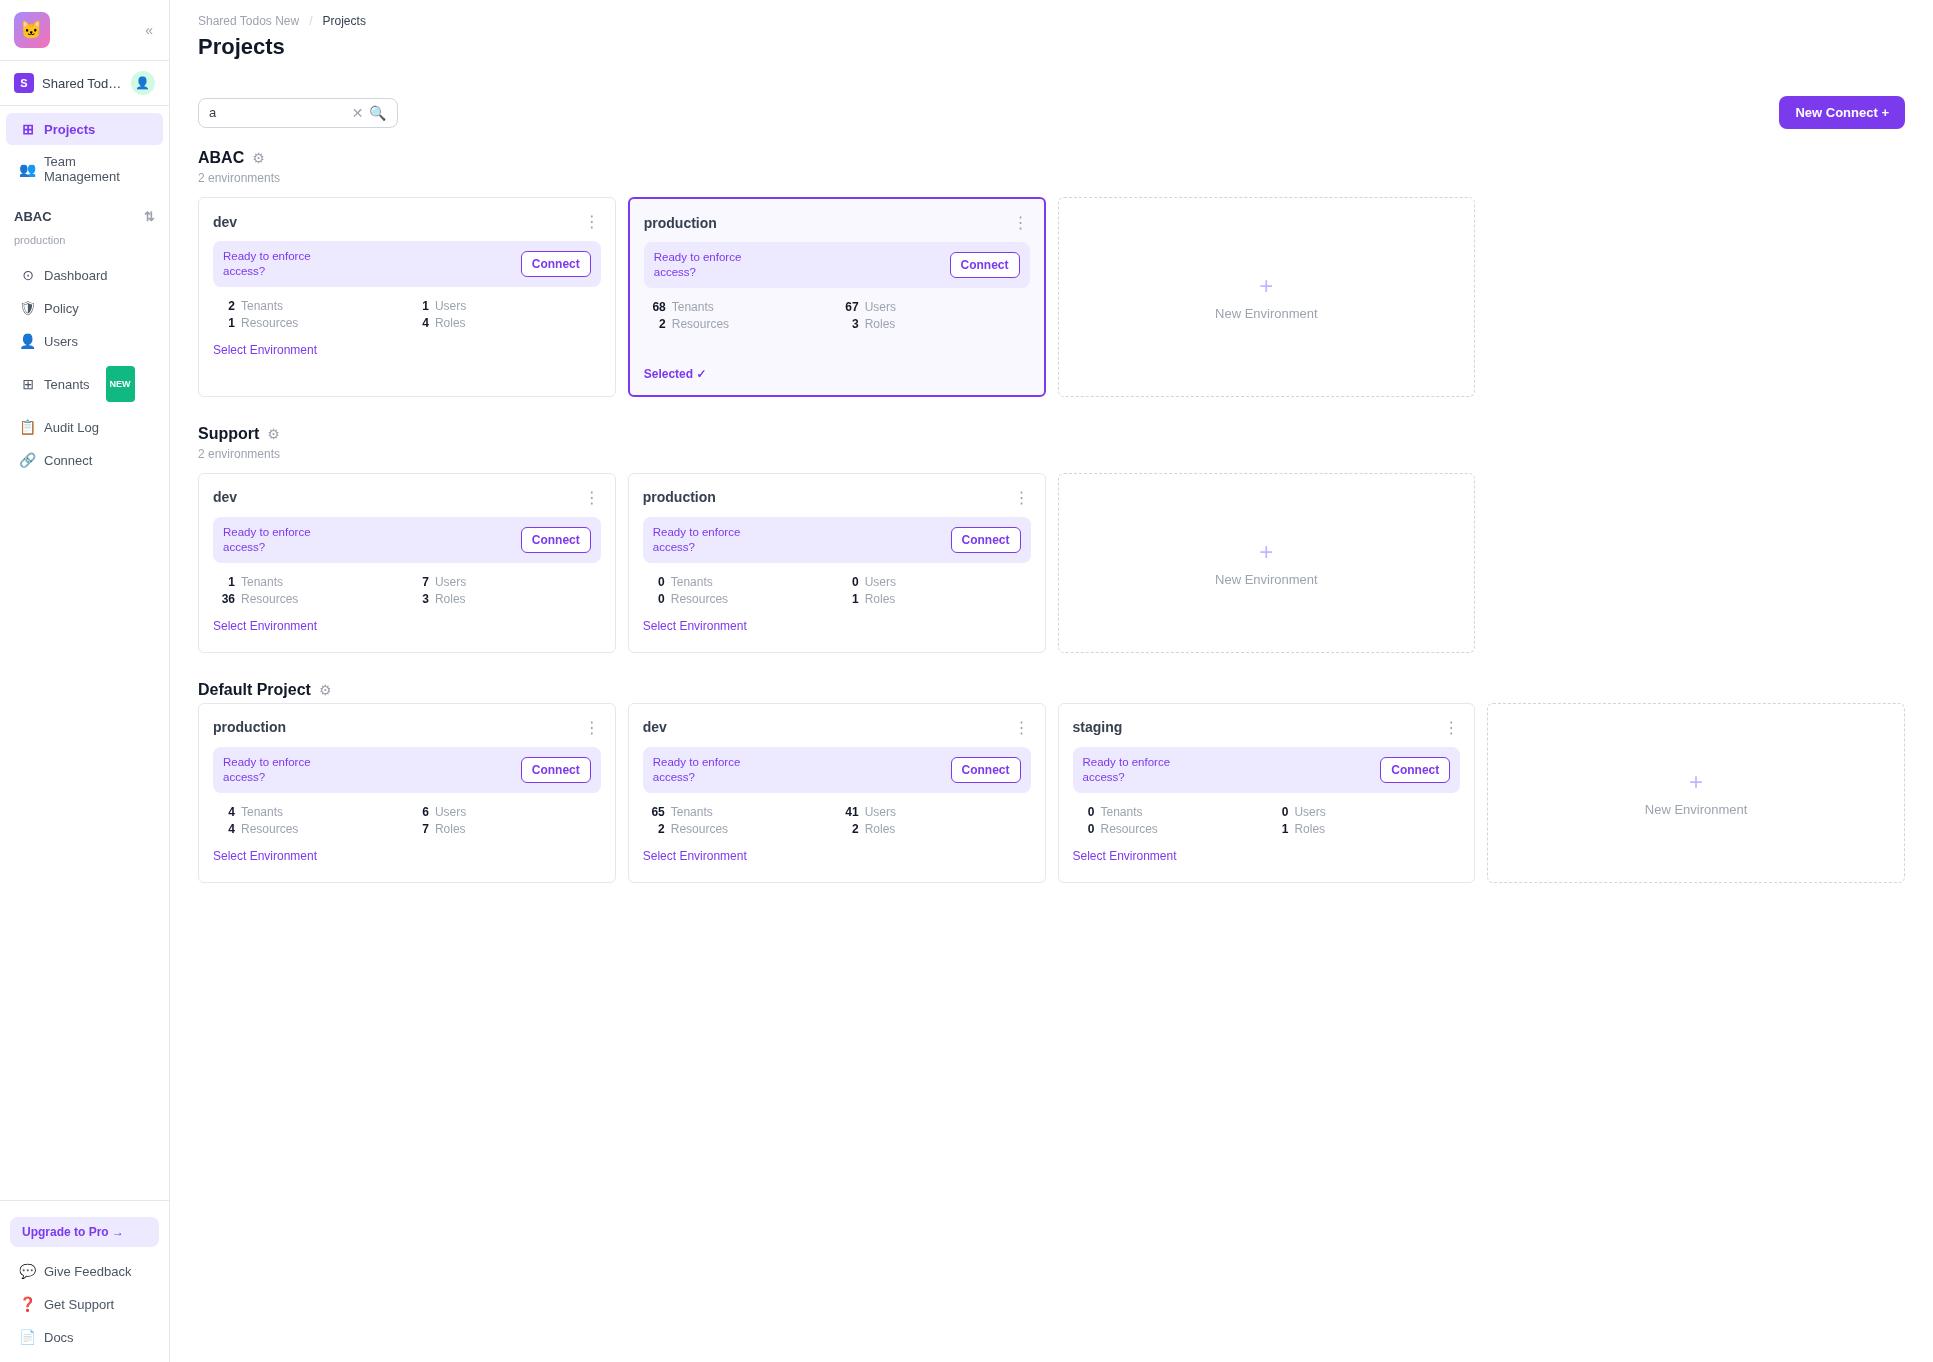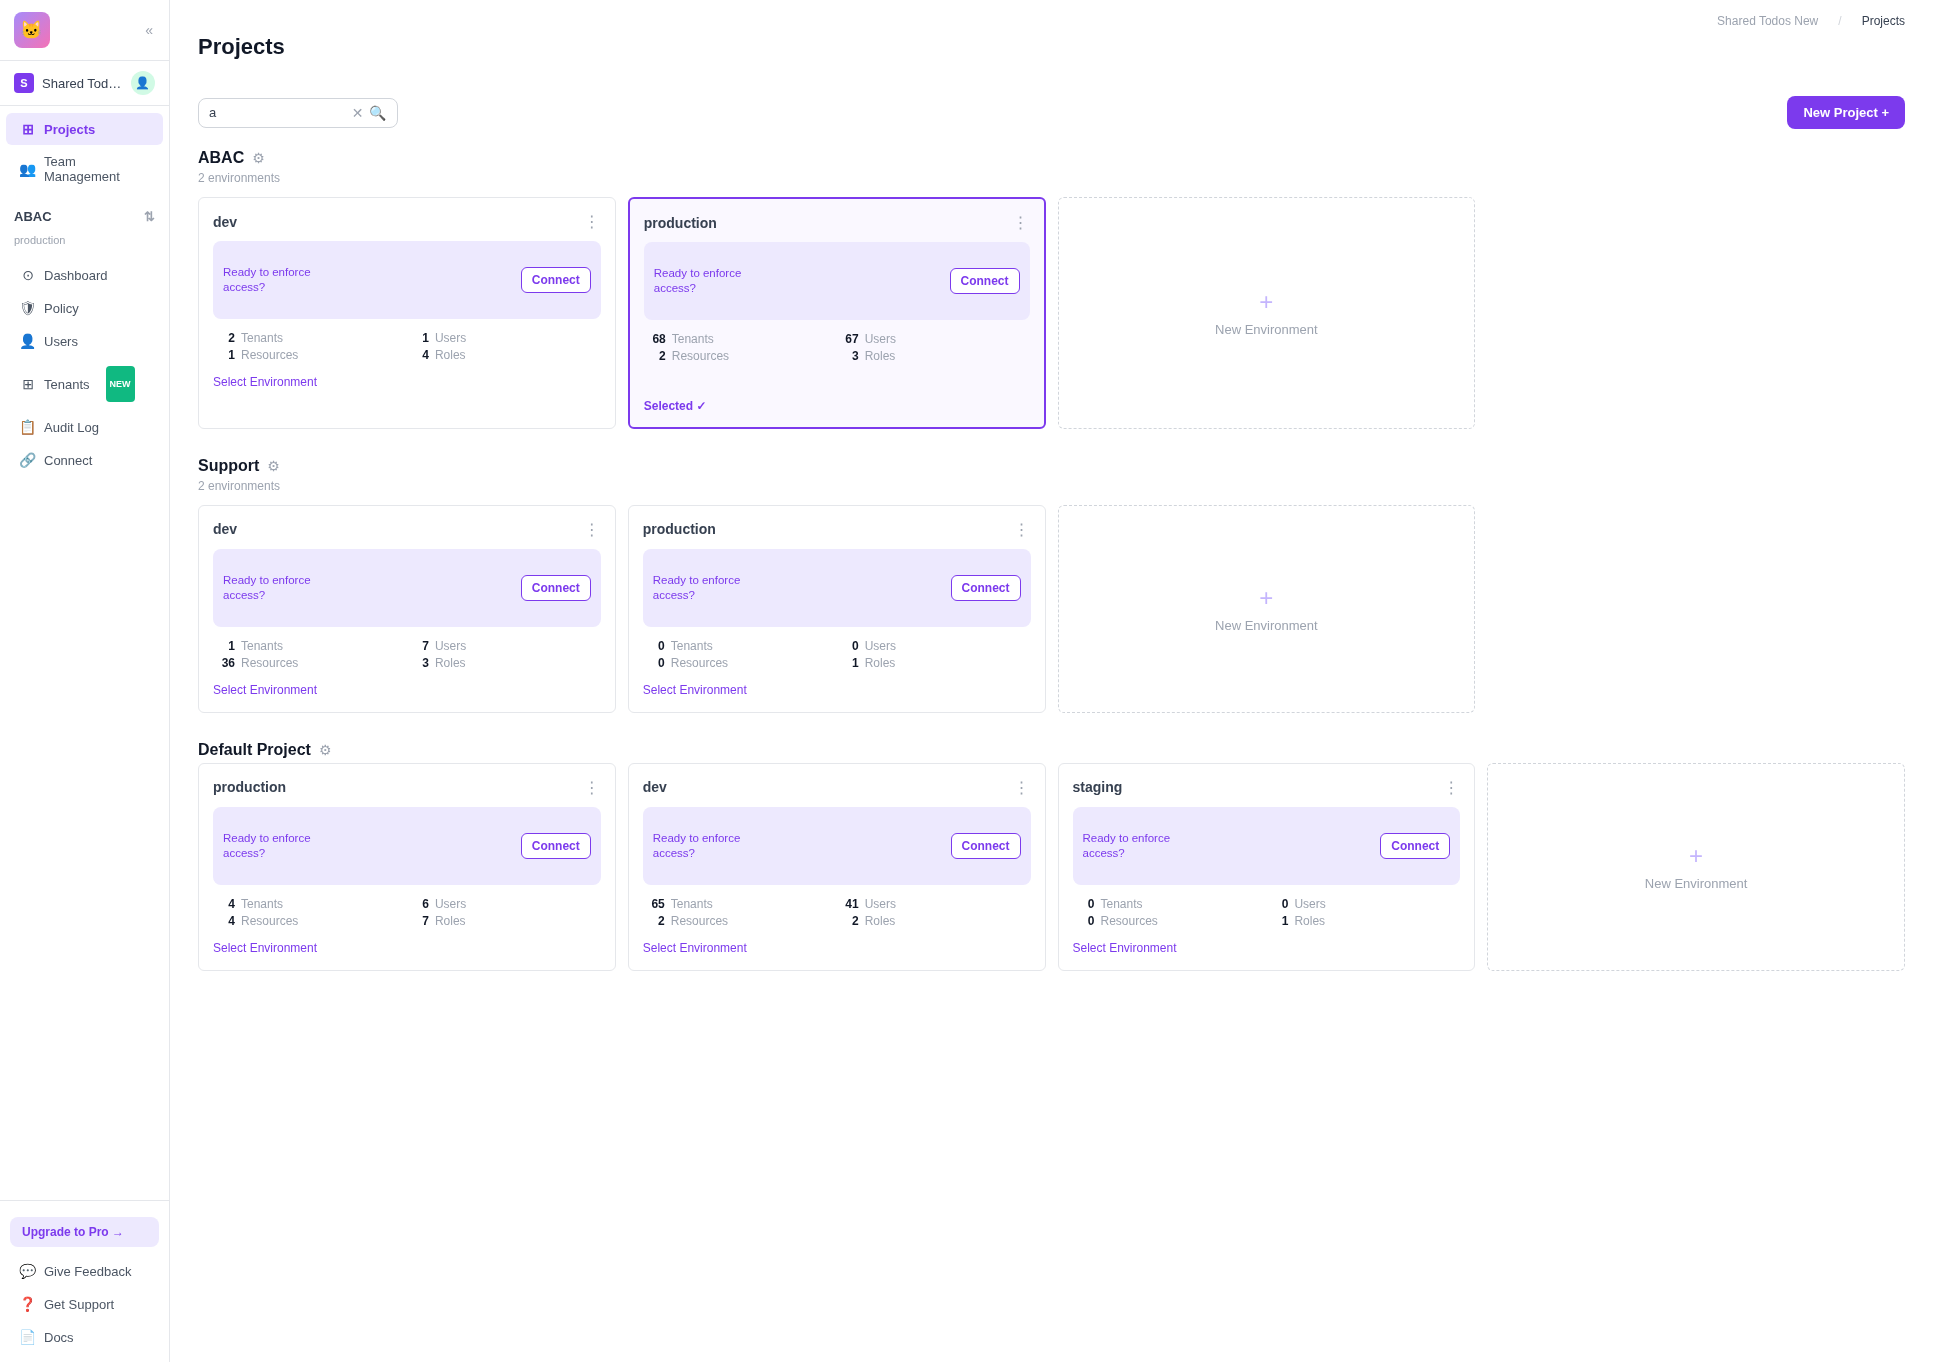--- a/index.html
+++ b/index.html
@@ -100,10 +100,9 @@
       background: #fff;
     }
     .breadcrumb {
-      display: flex; align-items: center; gap: 20px;
+      display: flex; align-items: center; gap: 10px;
       font-size: 12px; color: #9ca3af;
       padding: 14px 0 6px;
-      justify-content: flex-end;
     }
     .breadcrumb-sep { color: #d1d5db; }
     .breadcrumb-current { color: #374151; }

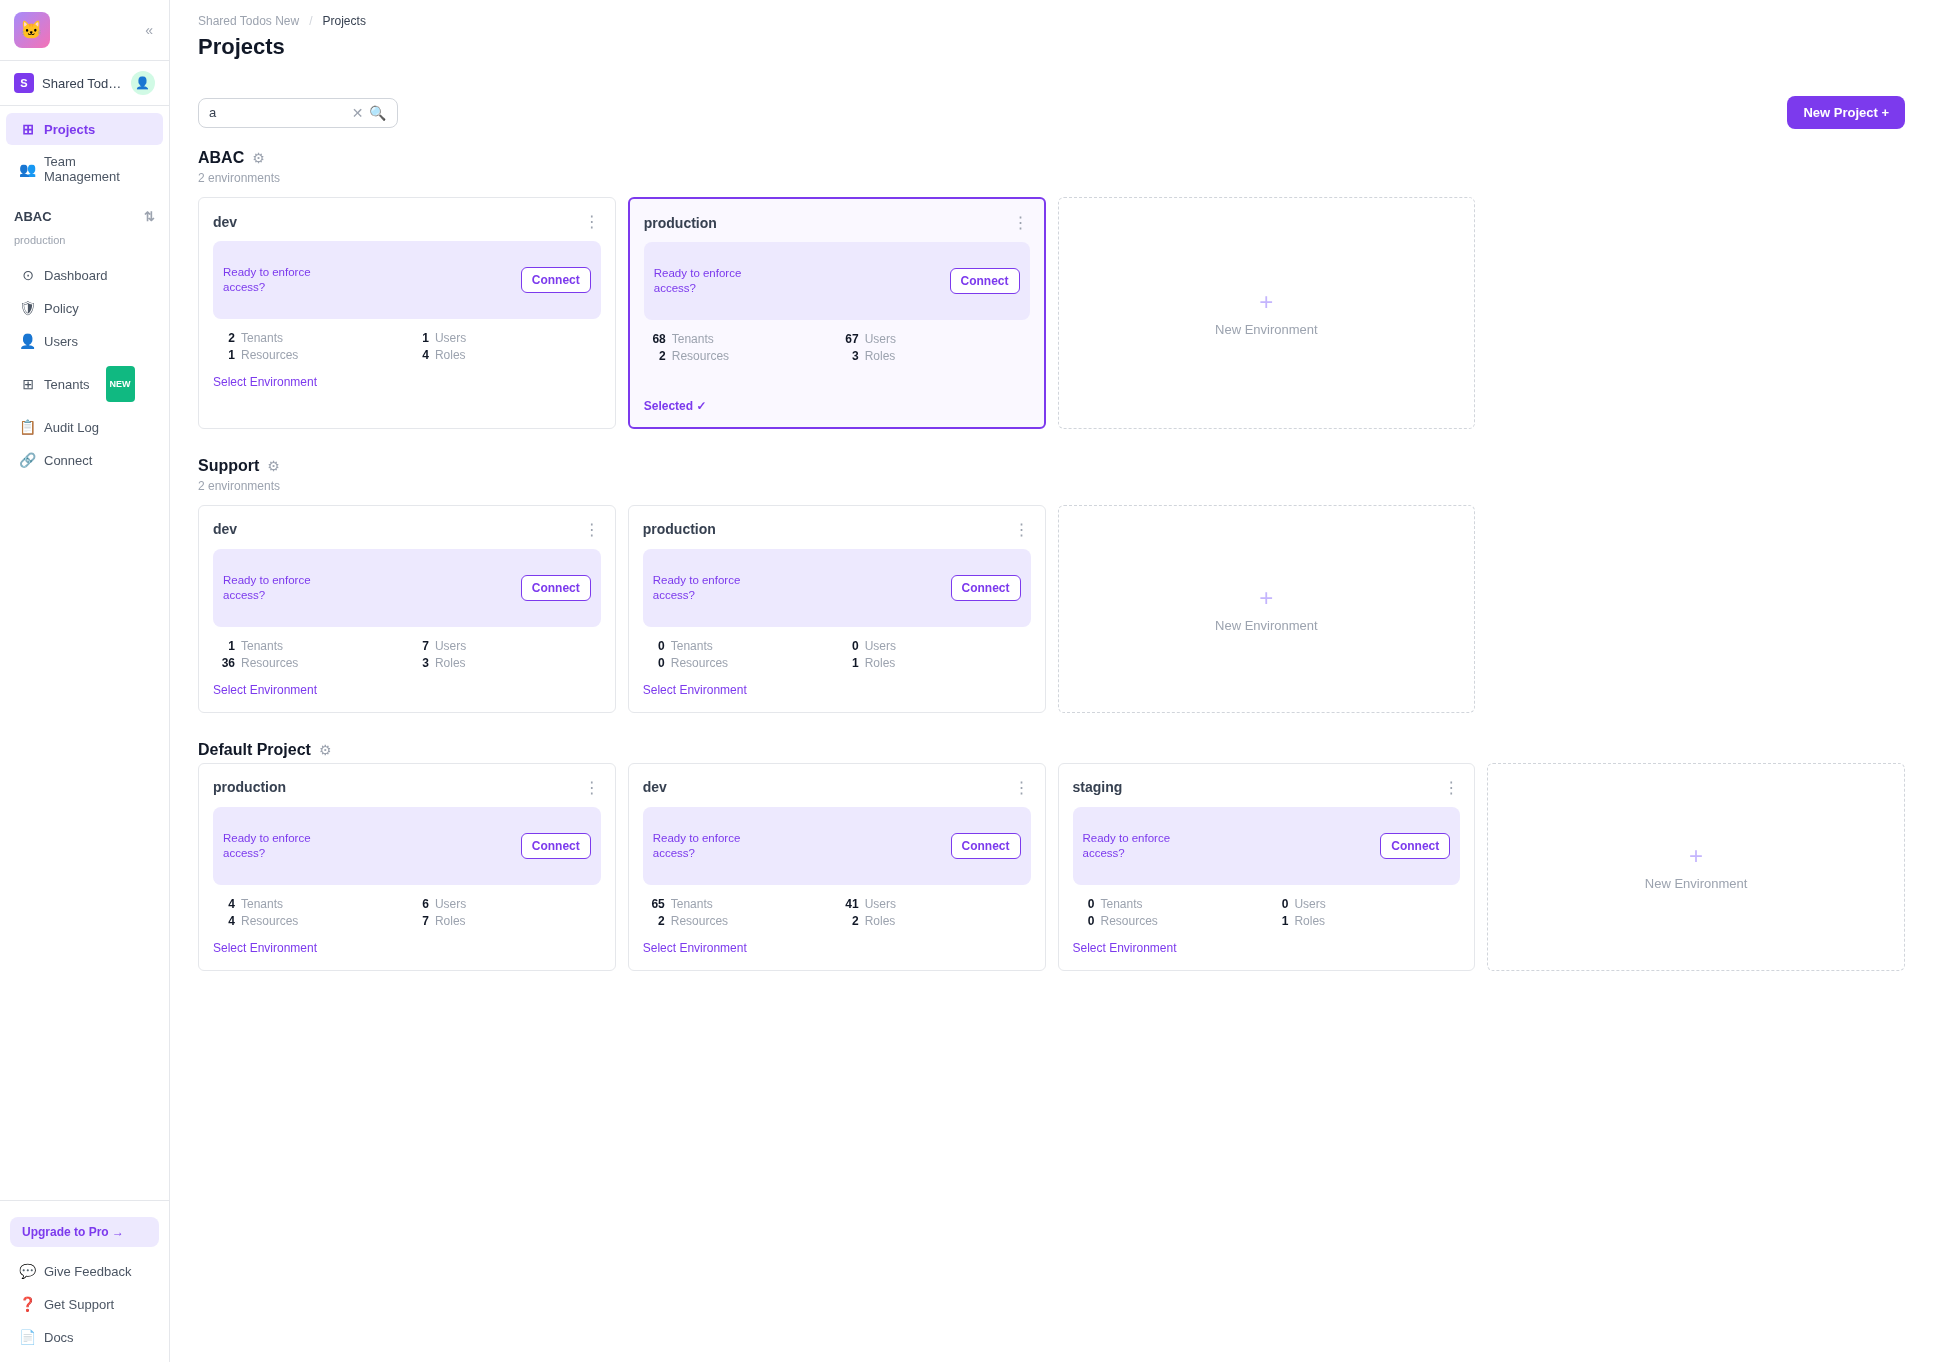--- a/index.html
+++ b/index.html
@@ -311,7 +311,7 @@
       <span class="search-icon">🔍</span>
     </div>
     <button class="new-project-btn">
-      <span>New Project +</span>
+      <span>New Connect +</span>
     </button>
   </div>
 

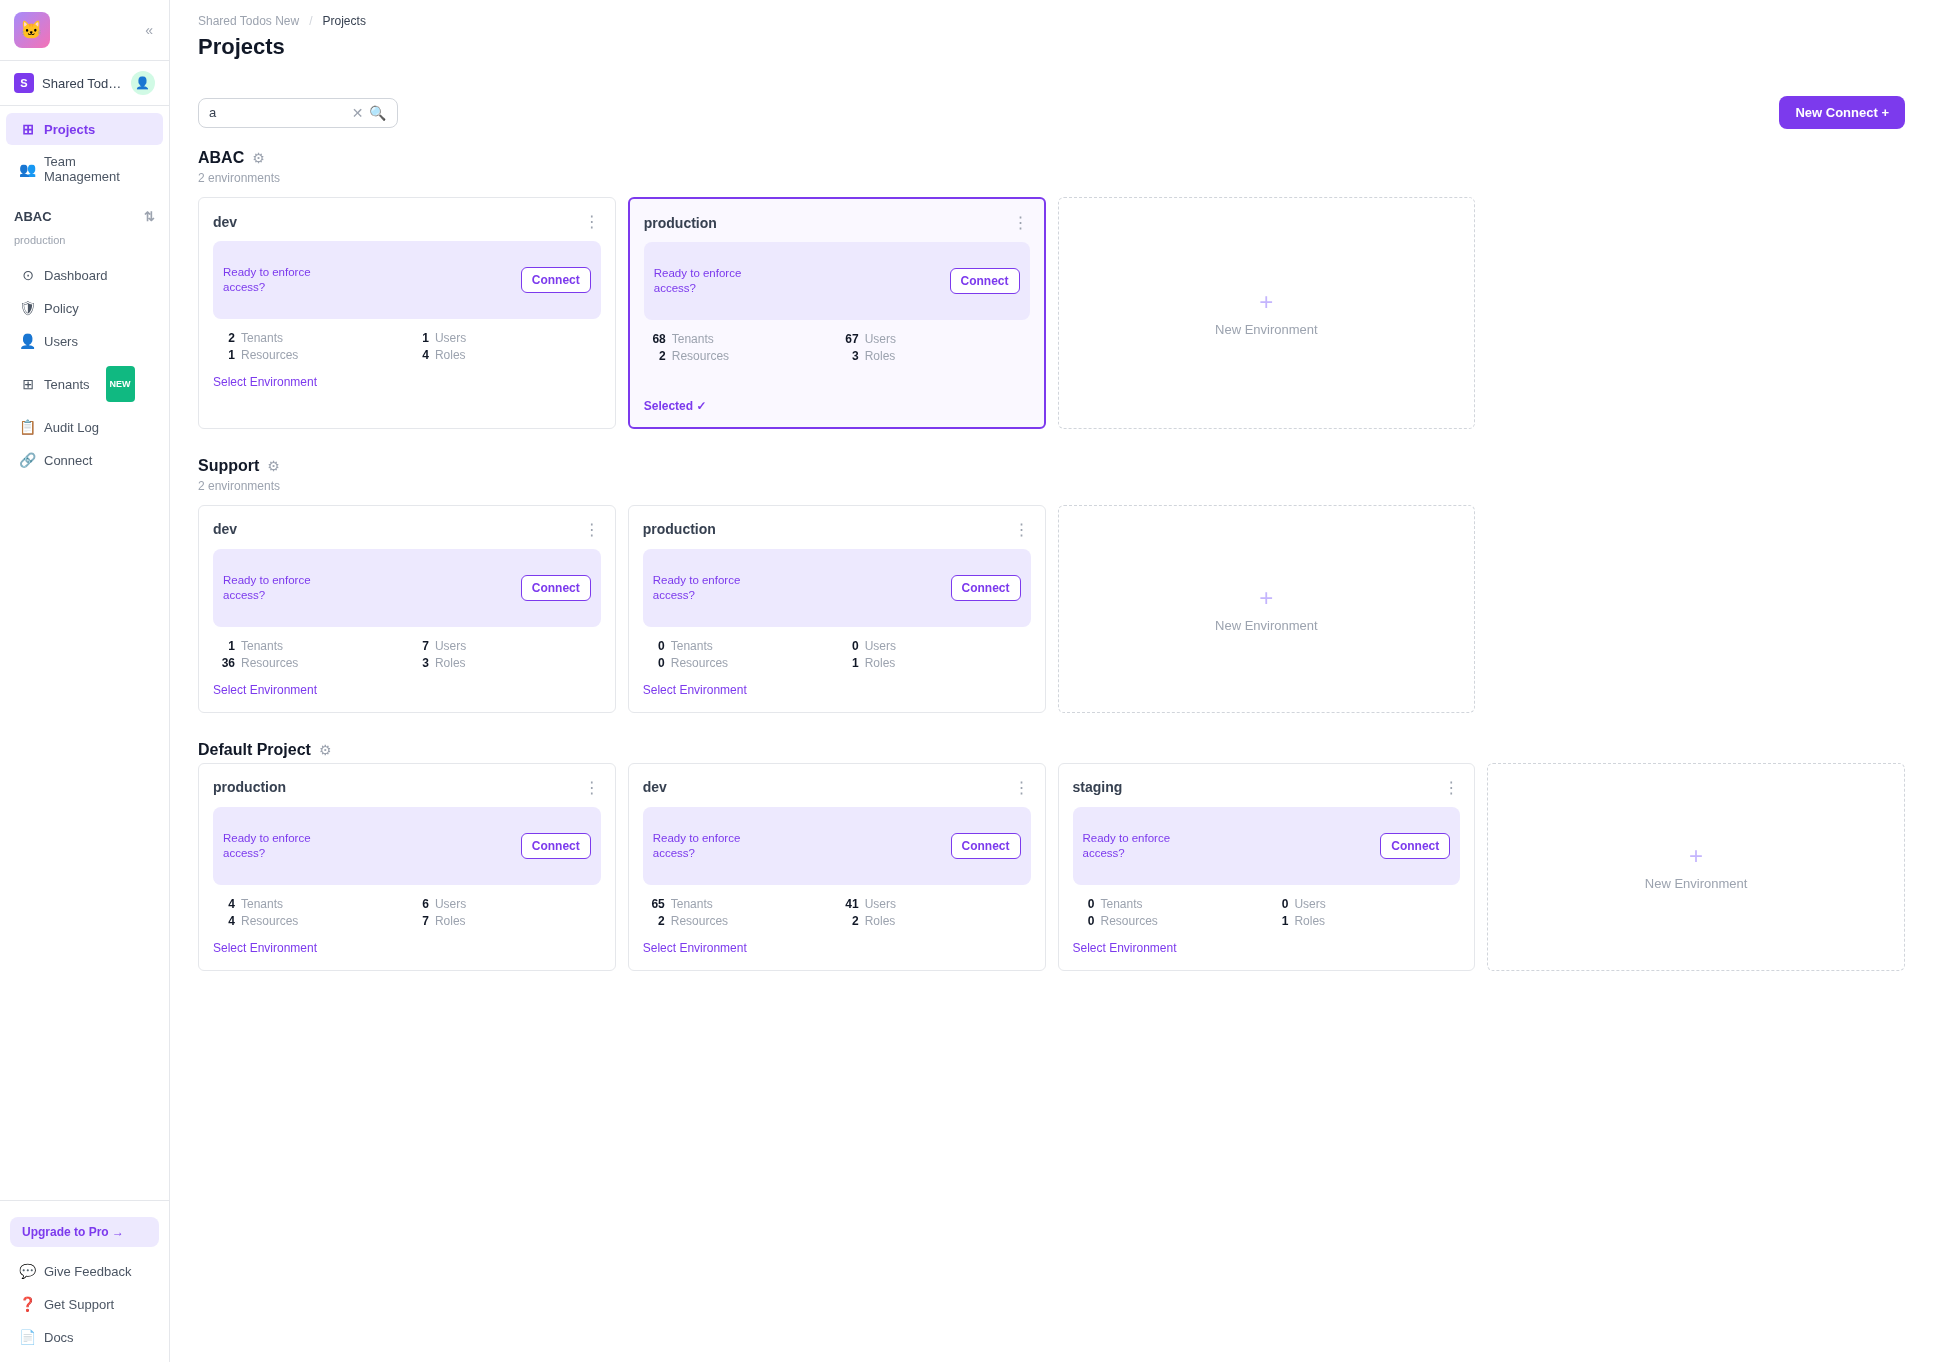--- a/index.html
+++ b/index.html
@@ -178,7 +178,7 @@
     .enforce-box {
       background: #ede9fe;
       border-radius: 8px;
-      padding: 24px 10px;
+      padding: 8px 10px;
       display: flex; align-items: center; justify-content: space-between;
       margin-bottom: 12px;
     }

